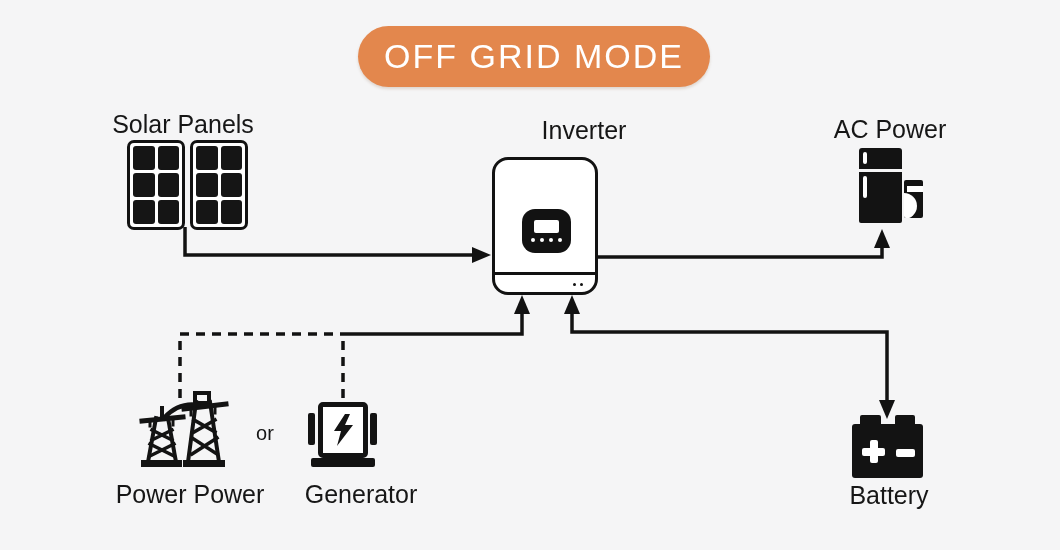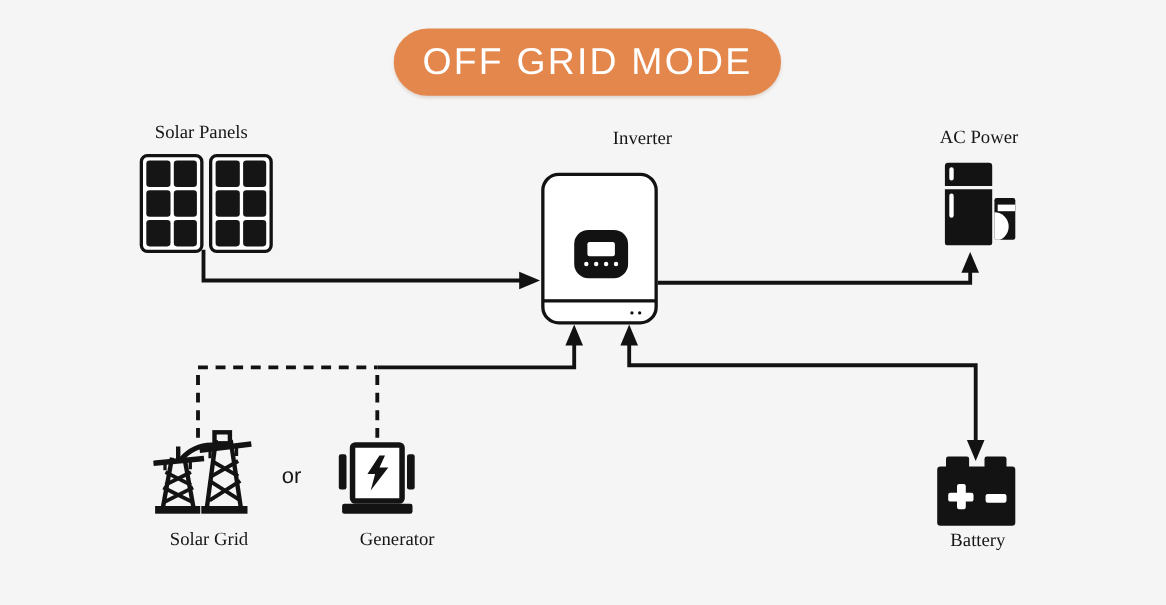--- a/index.html
+++ b/index.html
@@ -21,9 +21,8 @@
 
   
   .node-label{
-    color:#161616; font-size:17px; white-space:nowrap;
+    color:#161616; font-size:25px; white-space:nowrap;
     transform:translateX(-50%);
-    font-family:Liberation Serif, serif;
   }
   .or-label{color:#161616; font-size:20px; transform:translateX(-50%);}
 

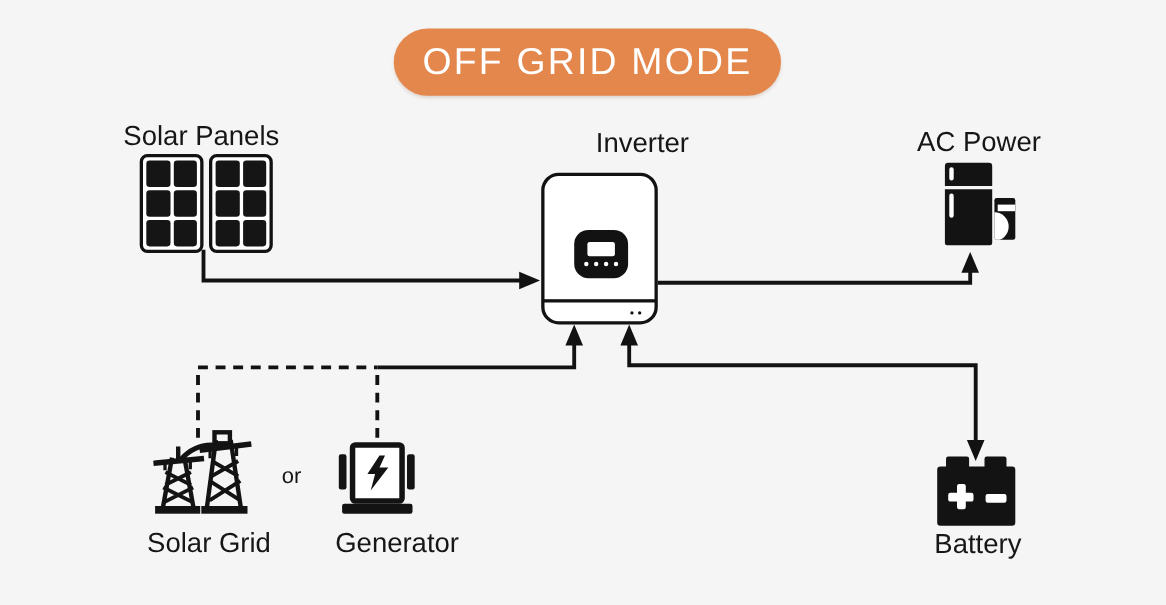--- a/index.html
+++ b/index.html
@@ -176,7 +176,7 @@
 
     <path d="M26,30 C36,19 47,15 60,17" stroke-width="4.5"></path>
   </svg>
-  <div class="abs node-label" style="left:190px; top:480px;">Solar Grid</div>
+  <div class="abs node-label" style="left:190px; top:480px;">Power Power</div>
 
   <div class="abs or-label" style="left:265px; top:422px;">or</div>
 

